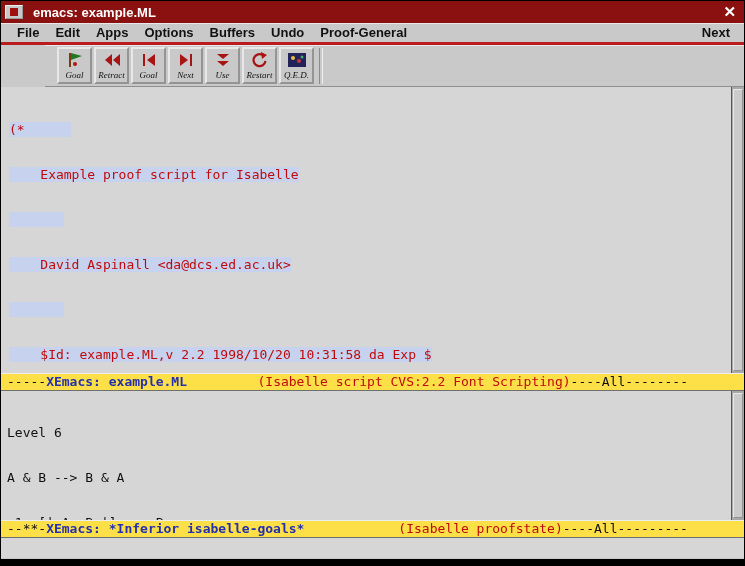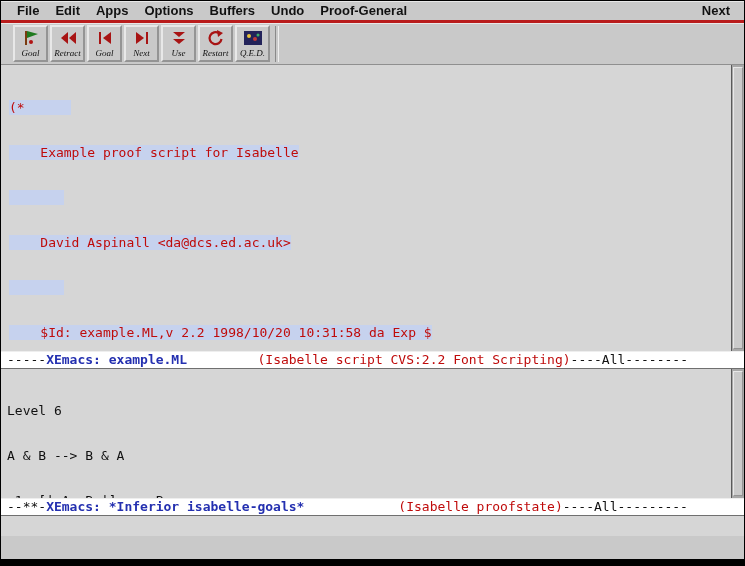--- a/index.html
+++ b/index.html
@@ -74,6 +74,13 @@
 
 <div class="window">
 
+  <div class="titlebar">
+    <div class="wm-btn">
+      <span class="wm-glyph"></span>
+    </div>
+    <span class="title-text">emacs: example.ML</span>
+    <span class="close-btn">✕</span>
+  </div>
 
   <div class="menubar">
     <span class="menu-item">File</span>

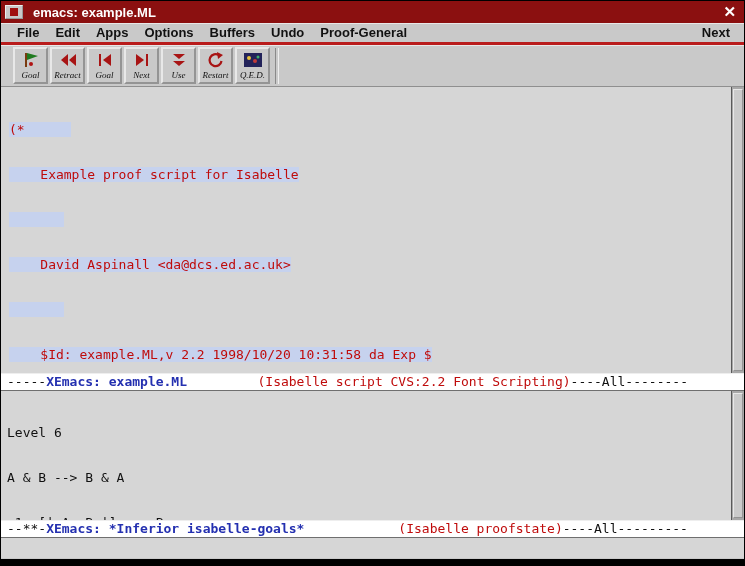--- a/index.html
+++ b/index.html
@@ -30,7 +30,7 @@
   
   .toolbar { flex: 0 0 42px; background: #c9c9c9; display: flex; align-items: center;
              padding-left: 11px; border-bottom: 1px solid #8f8f8f;
-             box-shadow: inset 0 1px 0 #e8e8e8; }
+             box-shadow: inset 0 1px 0 #e8e8e8; margin-left: 44px; }
   .tb-btn { width: 35px; height: 37px; margin: 0 1px; background: #c9c9c9;
             border: 2px outset #e8e8e8; display: flex; flex-direction: column;
             align-items: center; justify-content: center; padding: 0; }

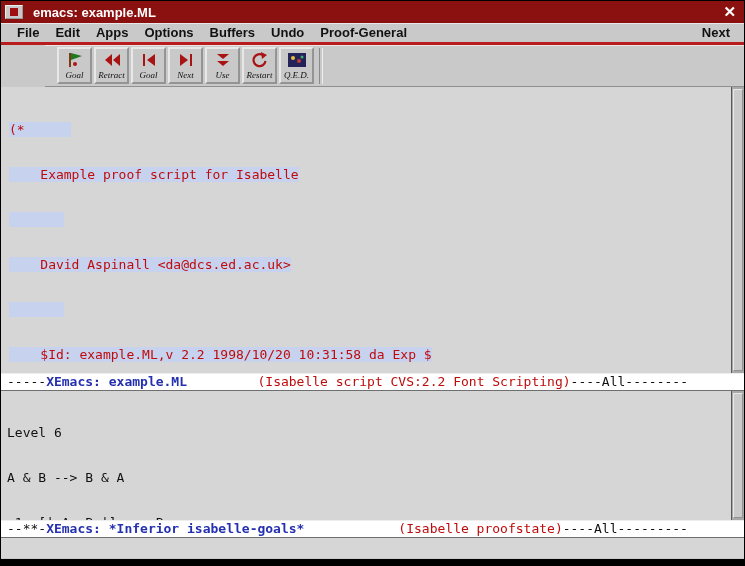--- a/index.html
+++ b/index.html
@@ -55,7 +55,7 @@
             background: #cbcbcb; border: 1px outset #e8e8e8; }
 
   
-  .modeline { flex: 0 0 18px; background: #ffffff; font: 13px/16px "DejaVu Sans Mono", monospace;
+  .modeline { flex: 0 0 18px; background: #fde047; font: 13px/16px "DejaVu Sans Mono", monospace;
               white-space: pre; color: #111; padding-left: 6px; overflow: hidden;
               border-top: 1px solid #eeeeee; border-bottom: 1px solid #6f6f6f; }
   .ml-buf  { color: #2430b0; font-weight: bold; }

